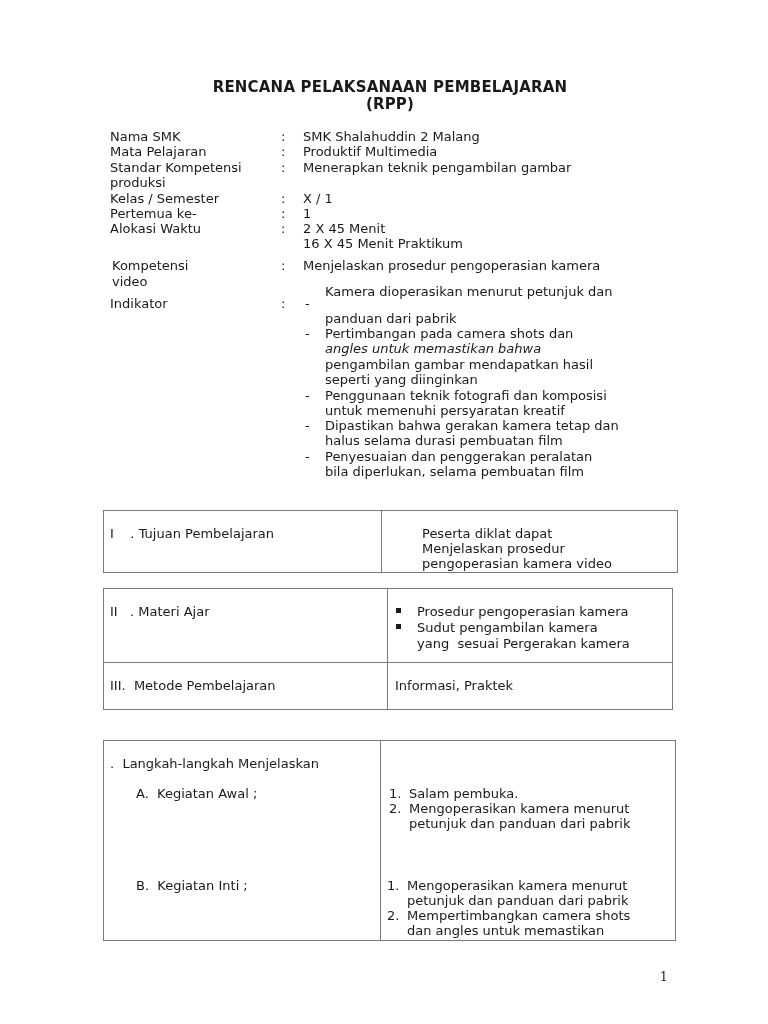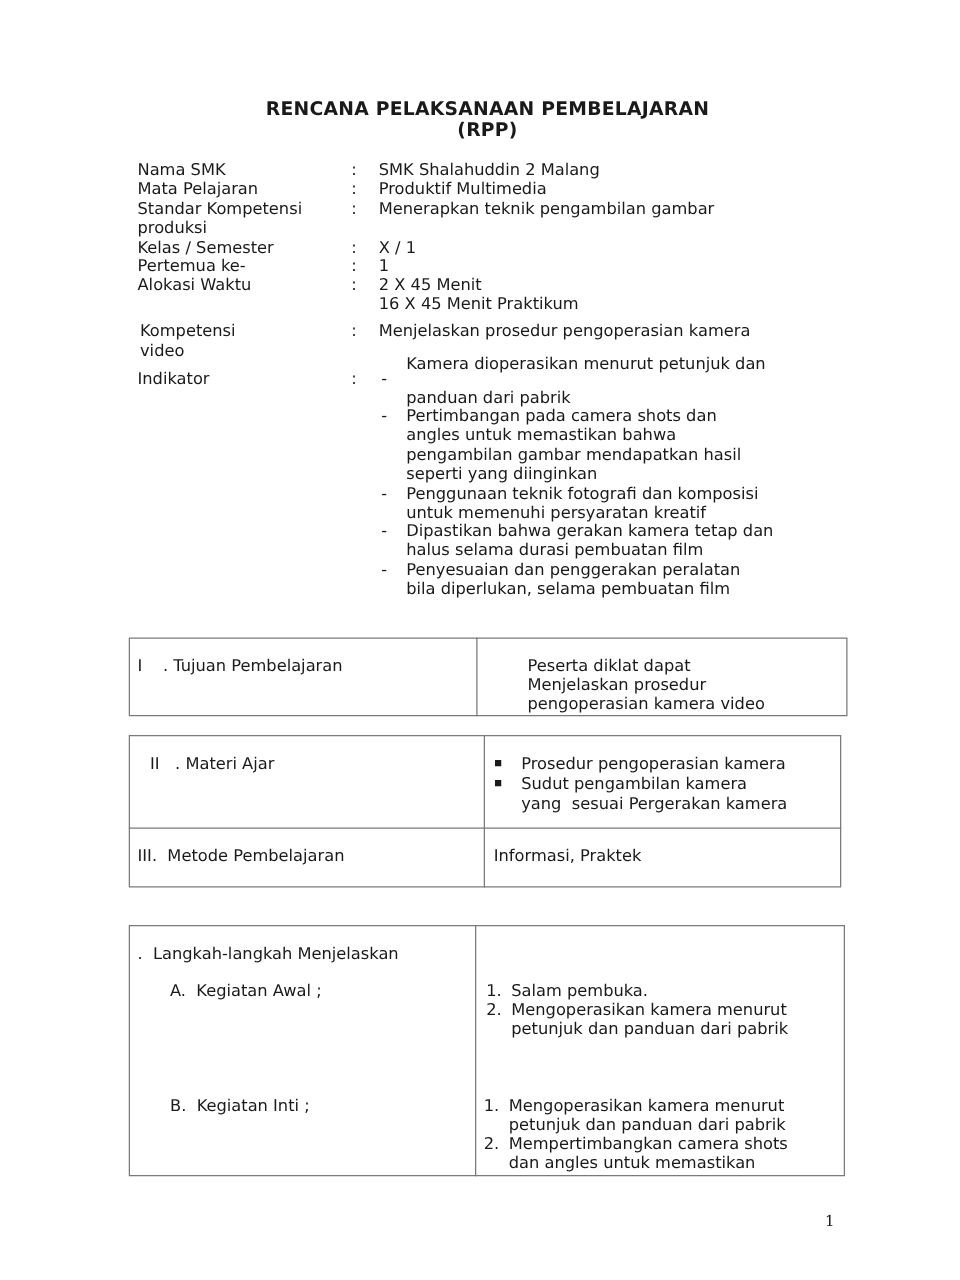--- a/index.html
+++ b/index.html
@@ -75,7 +75,7 @@
 
   <div class="abs t dash" style="top:326px;">-</div>
   <div class="abs t ind" style="top:326px;">Pertimbangan pada camera shots dan</div>
-  <div class="abs t ind" style="top:341px;">angles untuk memastikan bahwa</div>
+  <div class="abs t ind" style="top:341px;font-style:italic;">angles untuk memastikan bahwa</div>
   <div class="abs t ind" style="top:357px;">pengambilan gambar mendapatkan hasil</div>
   <div class="abs t ind" style="top:372px;">seperti yang diinginkan</div>
 

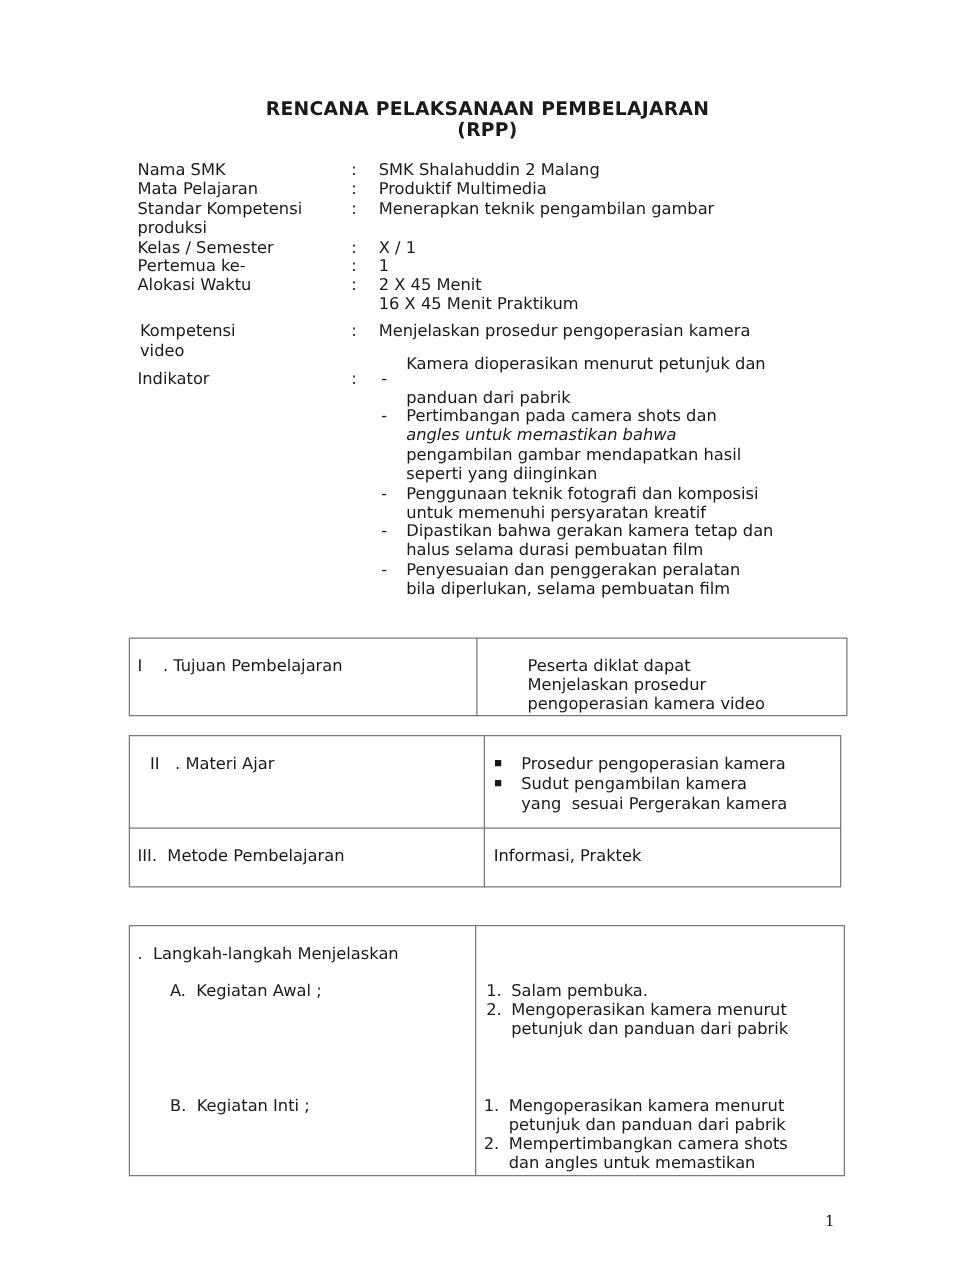--- a/index.html
+++ b/index.html
@@ -103,7 +103,7 @@
 <div class="abs vline" style="left:387px; top:588px; height:122px;"></div>
 <div class="abs hline" style="left:103px; top:662px; width:570px;"></div>
 
-<div class="abs t" style="left:120px; top:604px; white-space:pre;">II   . Materi Ajar</div>
+<div class="abs t" style="left:110px; top:604px; white-space:pre;">II   . Materi Ajar</div>
 <div class="abs bullet" style="left:396px; top:608px;"></div>
 <div class="abs t" style="left:417px; top:604px;">Prosedur pengoperasian kamera</div>
 <div class="abs bullet" style="left:396px; top:624px;"></div>

